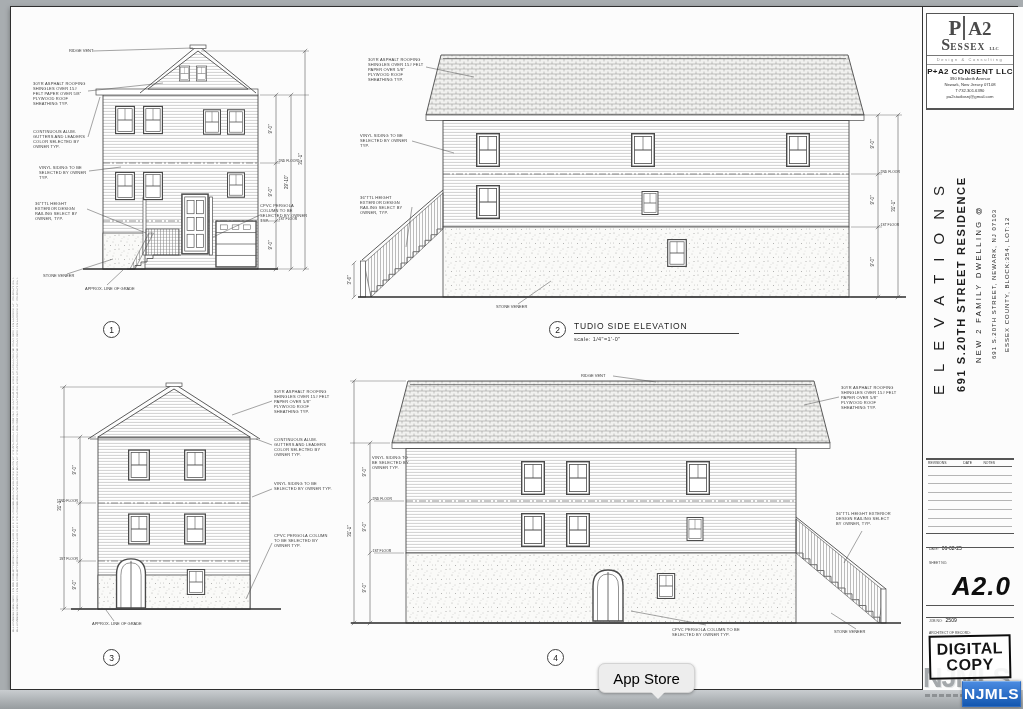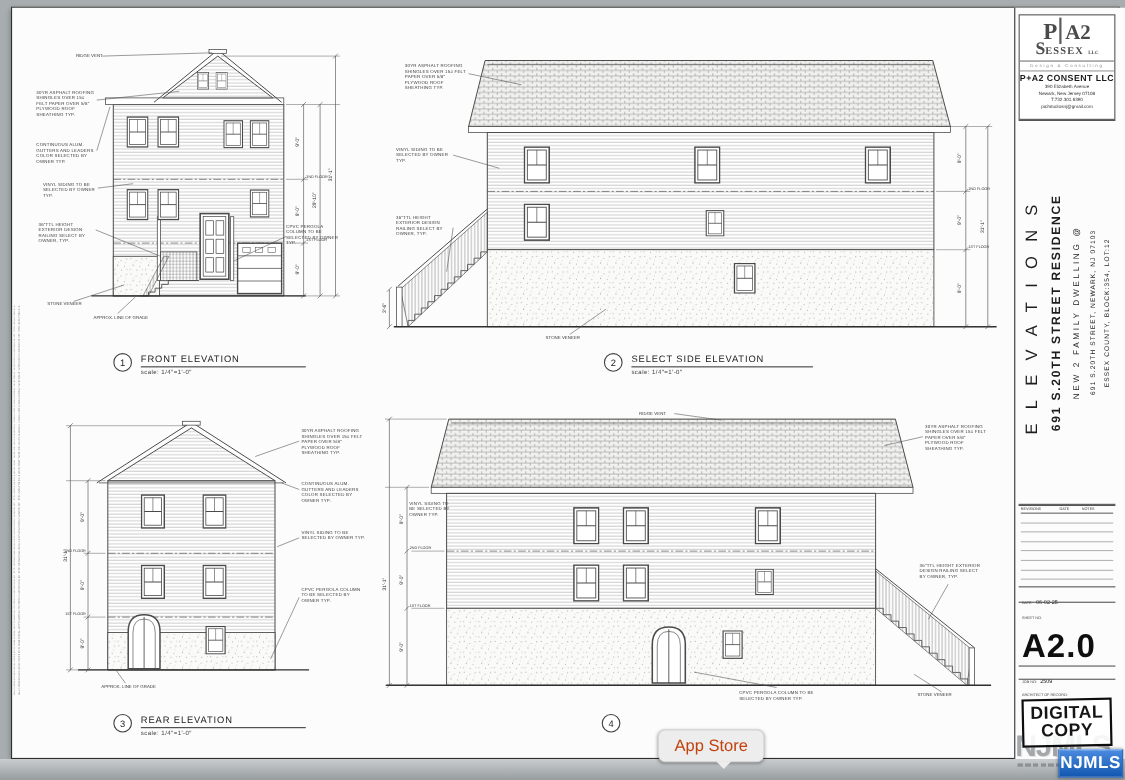--- a/index.html
+++ b/index.html
@@ -400,10 +400,6 @@
     
     <div class="plate" style="left:92px;top:314px;">
       <div class="plate-num">1</div>
-      <div class="plate-text">
-        <span class="plate-title" style="width:150px;">FRONT ELEVATION</span>
-        <span class="plate-scale">scale: 1/4"=1'-0"</span>
-      </div>
     </div>
     <div class="plate" style="left:538px;top:314px;">
       <div class="plate-num">2</div>

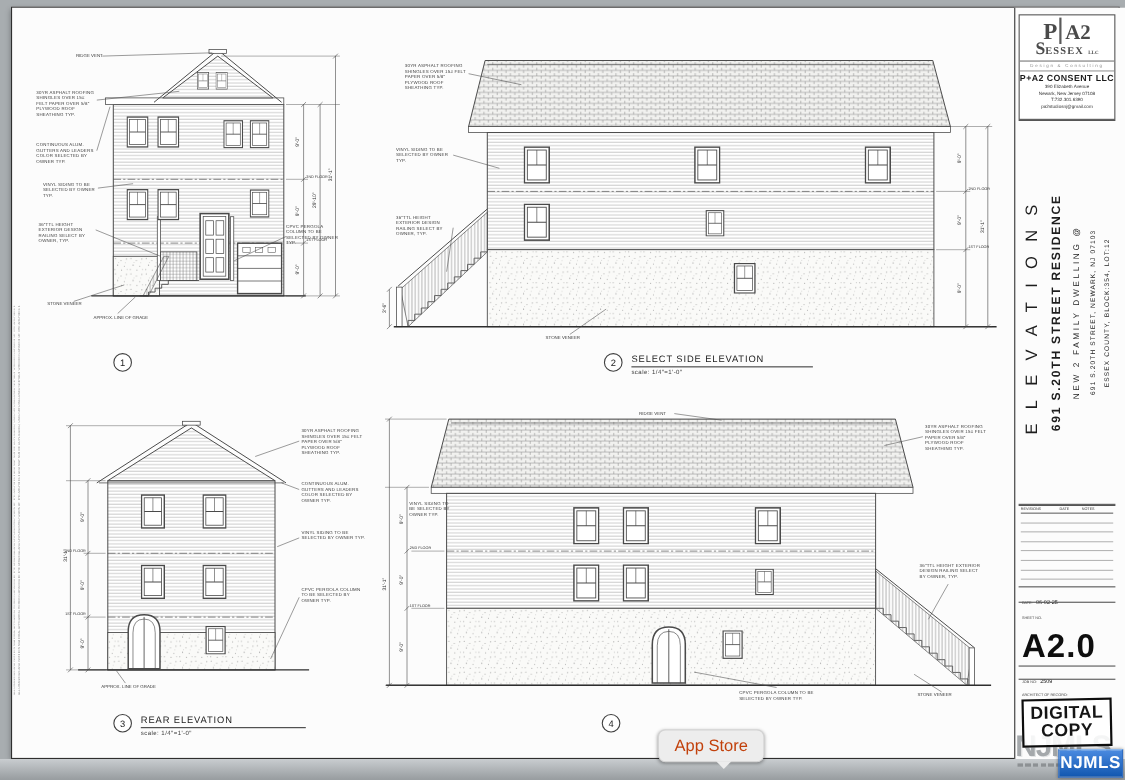--- a/index.html
+++ b/index.html
@@ -404,7 +404,7 @@
     <div class="plate" style="left:538px;top:314px;">
       <div class="plate-num">2</div>
       <div class="plate-text">
-        <span class="plate-title" style="width:165px;">SELECT SIDE ELEVATION</span>
+        <span class="plate-title" style="width:165px;">TUDIO SIDE ELEVATION</span>
         <span class="plate-scale">scale: 1/4"=1'-0"</span>
       </div>
     </div>

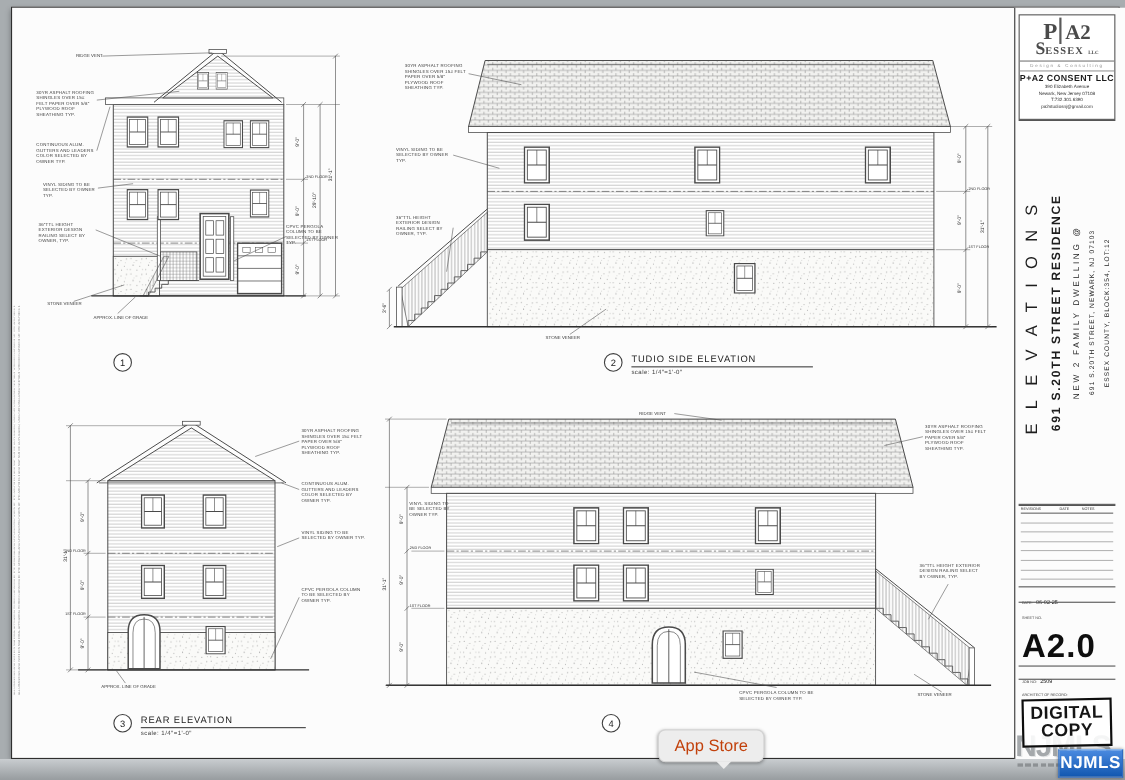--- a/index.html
+++ b/index.html
@@ -47,7 +47,7 @@
   .tb-lab{font-size:3.4px;color:#444;margin-right:3px;}
   .tb-val{font-size:5px;color:#111;}
   #tb-sheetno{top:540px;height:58px;}
-  #sheetno-big{font-size:30px;font-weight:bold;text-align:left;letter-spacing:1px;color:#0e0e0e;margin-top:3px;}
+  #sheetno-big{font-size:26px;font-weight:bold;text-align:right;letter-spacing:1px;color:#0e0e0e;margin-top:3px;font-style:italic;}
   #tb-stamp{position:absolute;left:6px;top:628px;width:82px;height:44px;border:2.6px solid #0d0d0d;
             background:rgba(255,255,255,.88);transform:rotate(-1.2deg);z-index:2;
             display:flex;flex-direction:column;align-items:center;justify-content:center;}

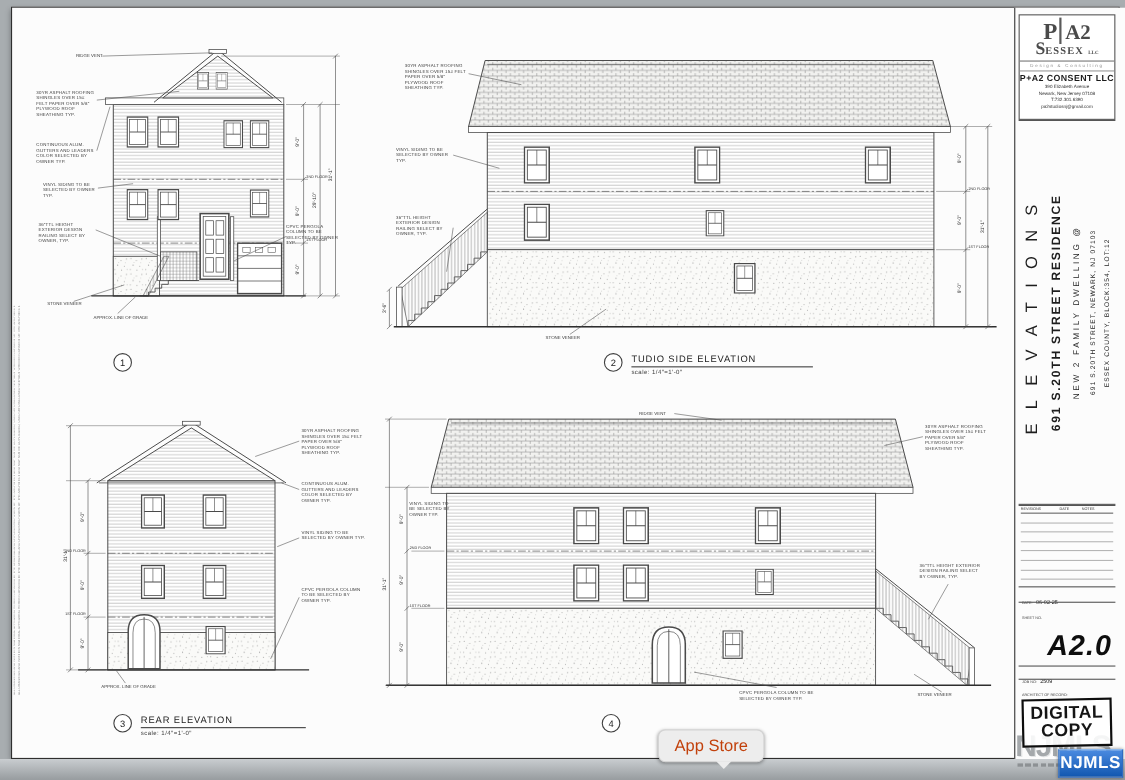--- a/index.html
+++ b/index.html
@@ -410,10 +410,6 @@
     </div>
     <div class="plate" style="left:92px;top:642px;">
       <div class="plate-num">3</div>
-      <div class="plate-text">
-        <span class="plate-title" style="width:150px;">REAR ELEVATION</span>
-        <span class="plate-scale">scale: 1/4"=1'-0"</span>
-      </div>
     </div>
     <div class="plate" style="left:536px;top:642px;">
       <div class="plate-num">4</div>

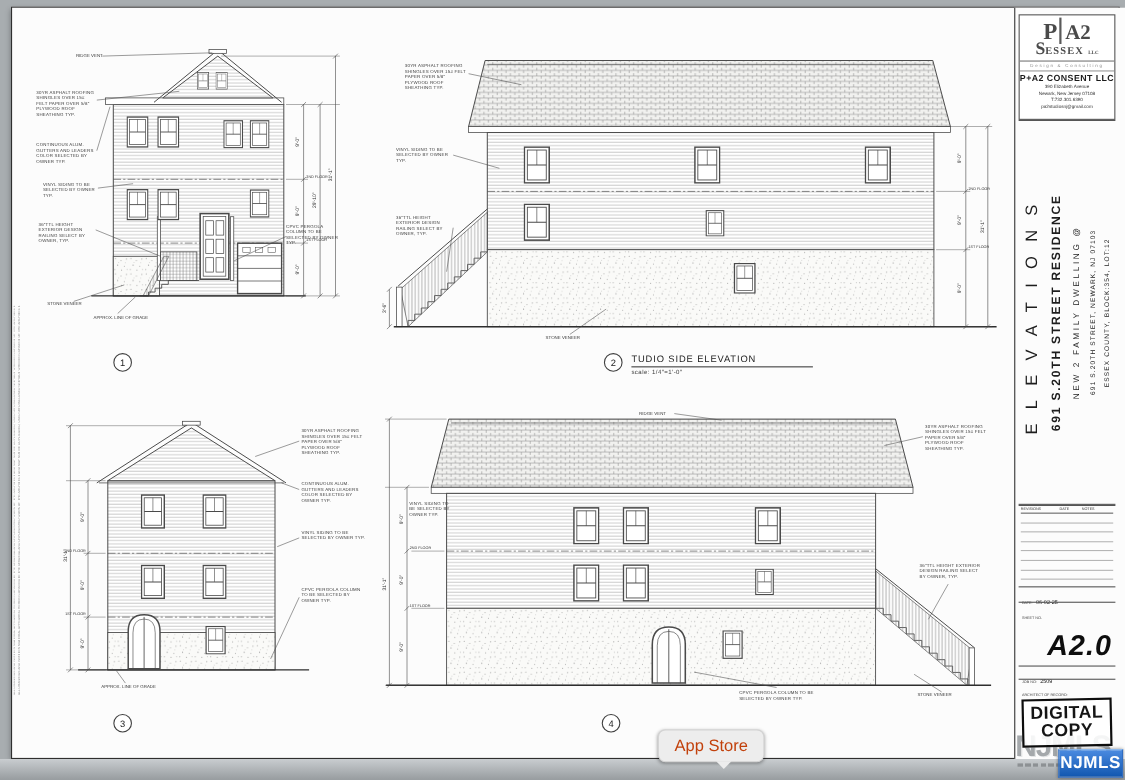--- a/index.html
+++ b/index.html
@@ -67,7 +67,7 @@
   
   #tooltip{position:absolute;left:598px;top:663px;width:97px;height:30px;background:#ededed;
            border:1px solid #d3d3d3;border-radius:7px;display:flex;align-items:center;justify-content:center;
-           font-size:15px;color:#c2410c;z-index:6;box-shadow:0 1px 3px rgba(0,0,0,.3);}
+           font-size:15px;color:#000000;z-index:6;box-shadow:0 1px 3px rgba(0,0,0,.3);}
   #tooltip .tail{position:absolute;left:52px;bottom:-7px;width:0;height:0;
            border-left:7px solid transparent;border-right:7px solid transparent;border-top:7px solid #ededed;}
   svg text{font-family:"Liberation Sans",sans-serif;}

